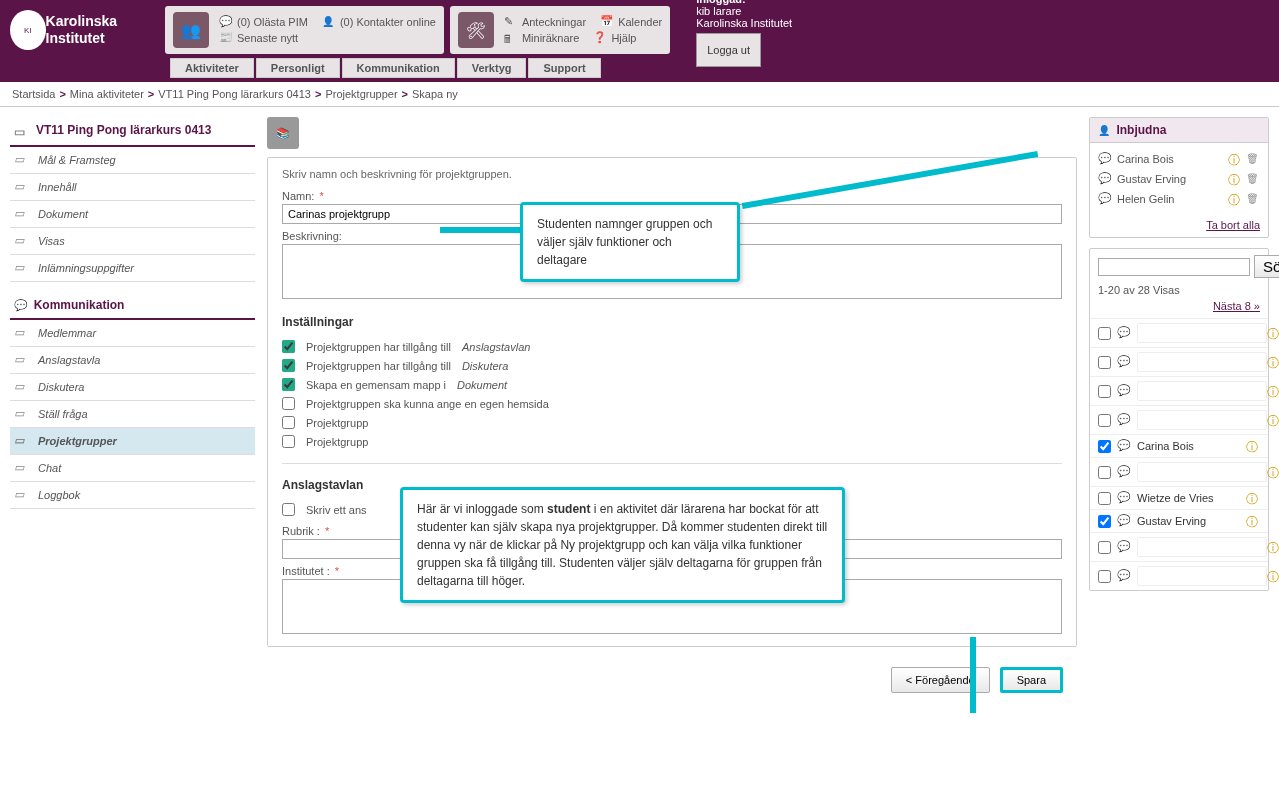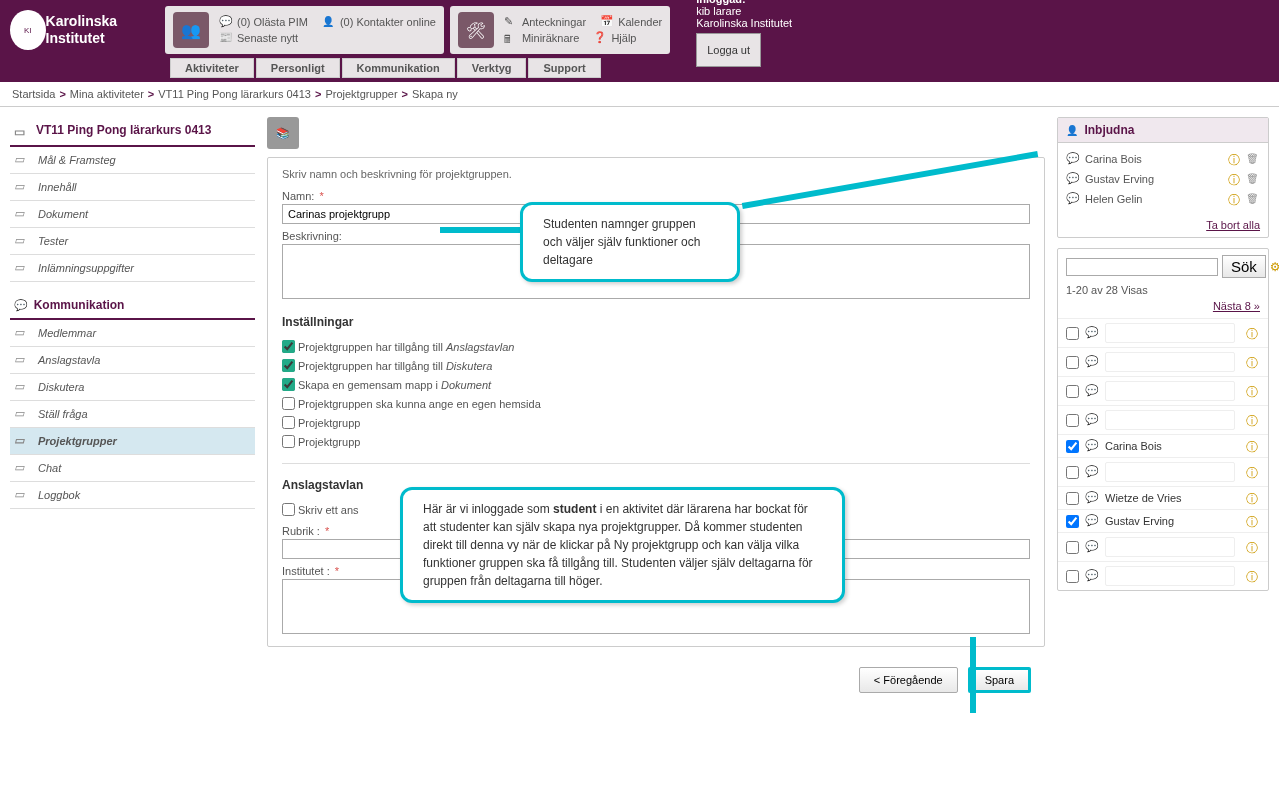--- a/index.html
+++ b/index.html
@@ -36,7 +36,7 @@
   .layout { display:flex; padding:10px 10px 20px 10px; gap:12px; }
   .sidebar { width: 245px; flex-shrink:0; }
   .main { flex:1; min-width:0; }
-  .rightbar { width:212px; flex-shrink:0; }
+  .rightbar { width:180px; flex-shrink:0; }
   
   
   .side-head { background:#fff; border-bottom:2px solid #5a1448; padding:6px 4px; font-weight:bold; color:#5a1448; font-size:12px; display:flex; align-items:flex-start; gap:6px; }

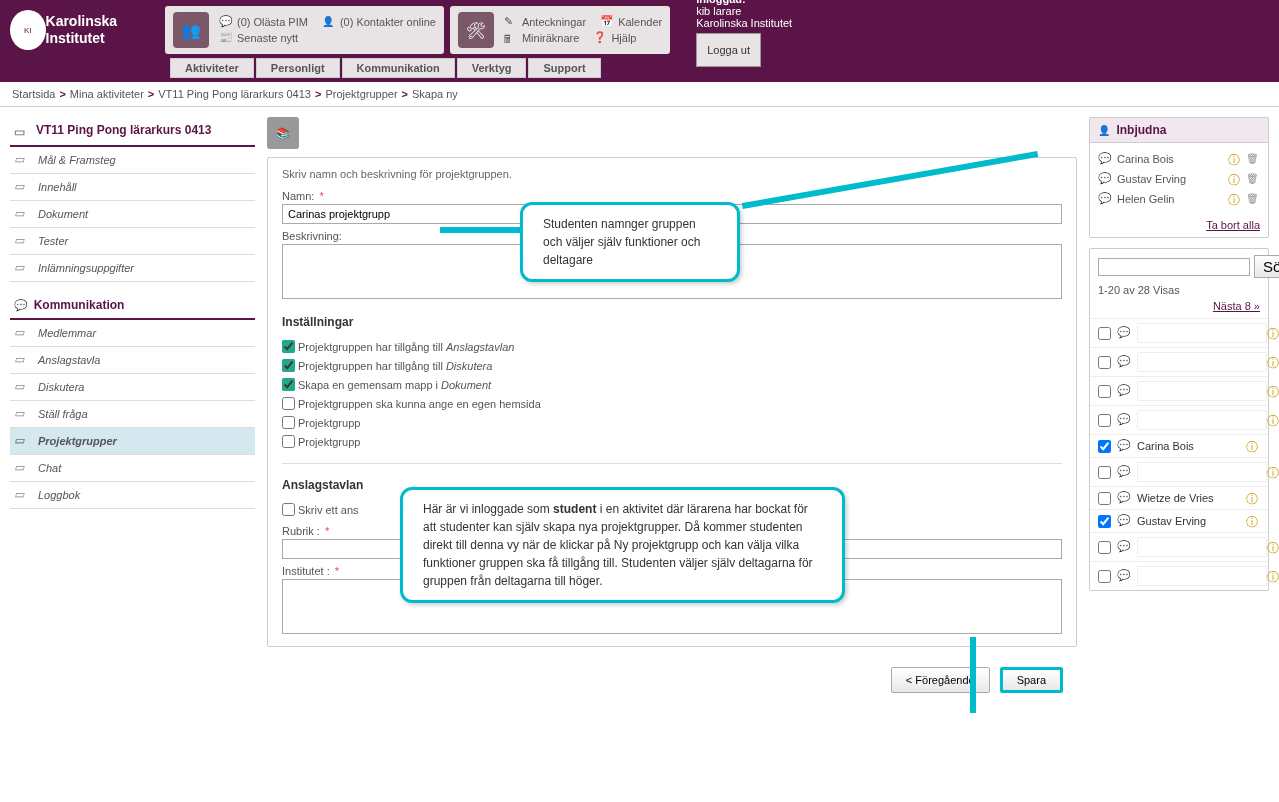--- a/index.html
+++ b/index.html
@@ -90,7 +90,7 @@
   .user-box { width:130px; height:20px; background:#fff; border:1px solid #eee; border-radius:2px; }
   
   
-  .callout { position:absolute; background:#fff; border:3px solid #0bc; border-radius:12px; padding:10px 20px; font-size:12px; color:#333; box-shadow:2px 2px 4px rgba(0,0,0,0.2); z-index:10; line-height:1.5; }
+  .callout { position:absolute; background:#fff; border:3px solid #0bc; border-radius:4px; padding:10px 14px; font-size:12px; color:#333; box-shadow:2px 2px 4px rgba(0,0,0,0.2); z-index:10; line-height:1.5; }
   .callout b { font-weight:bold; }
   .arrow-line { position:absolute; background:#0bc; z-index:9; }
   .save-highlight { border:3px solid #0bc !important; }

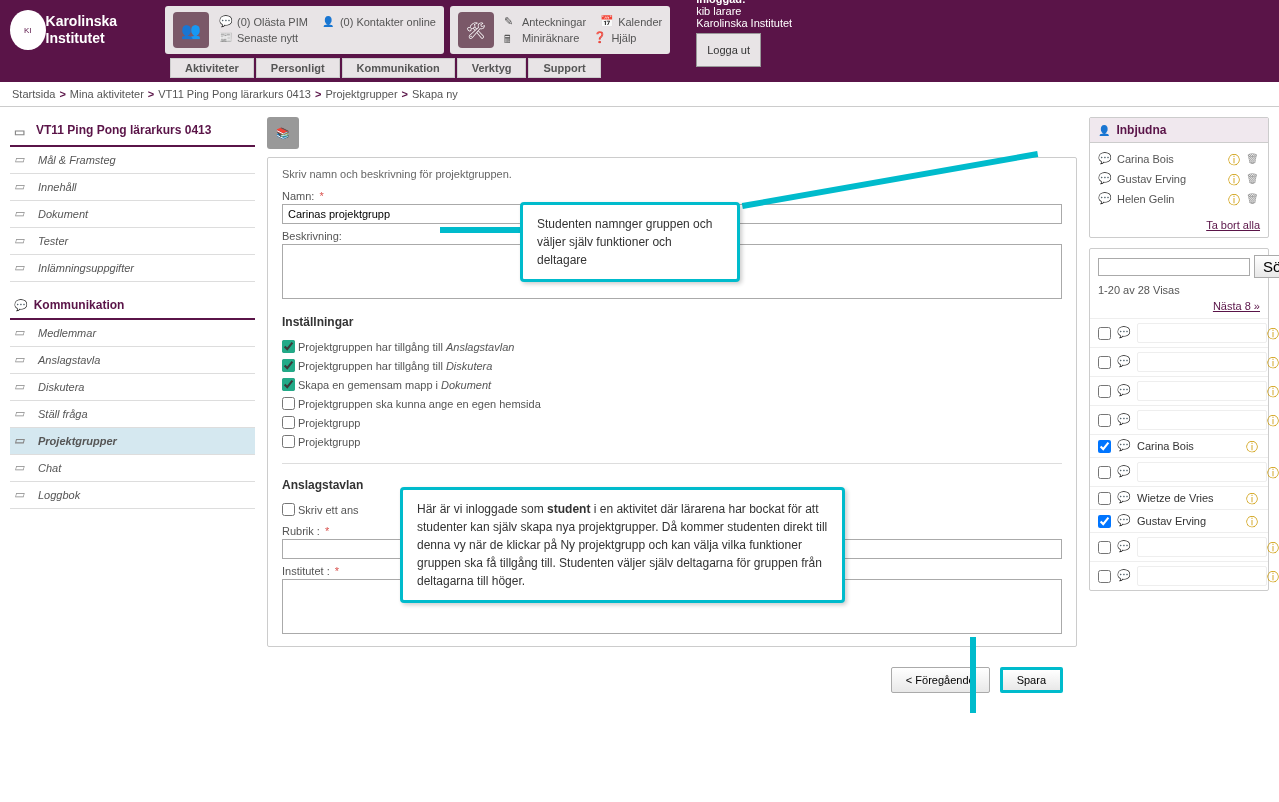--- a/index.html
+++ b/index.html
@@ -202,7 +202,7 @@
         </li>
         <li class="side-item">
           <span class="icn icn-monitor"></span>
-          <span>Tester</span>
+          <span>Visas</span>
         </li>
         <li class="side-item">
           <span class="icn icn-monitor"></span>

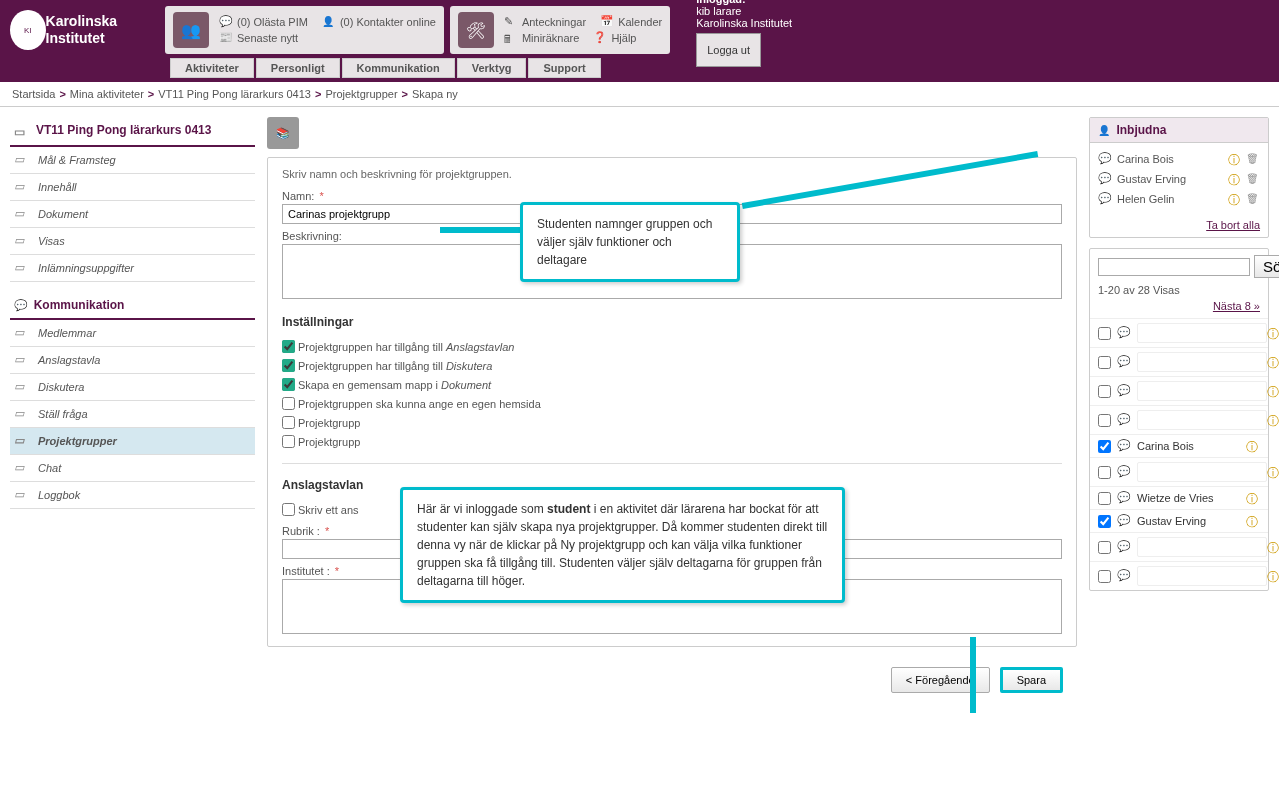--- a/index.html
+++ b/index.html
@@ -61,7 +61,7 @@
   .form-textarea { width:100%; border:1px solid #aaa; padding:3px 5px; font-size:11px; height:55px; resize:none; overflow-y:scroll; }
   
   .section-h { font-weight:bold; font-size:12px; margin:14px 0 8px 0; color:#333; }
-  .chk-row { display:flex; align-items:center; gap:3px; padding:3px 0; font-size:11px; color:#555; }
+  .chk-row { display:flex; align-items:center; gap:11px; padding:3px 0; font-size:11px; color:#555; }
   .chk-row input { accent-color:#2a8; }
   .chk-row em { font-style:italic; }
   

